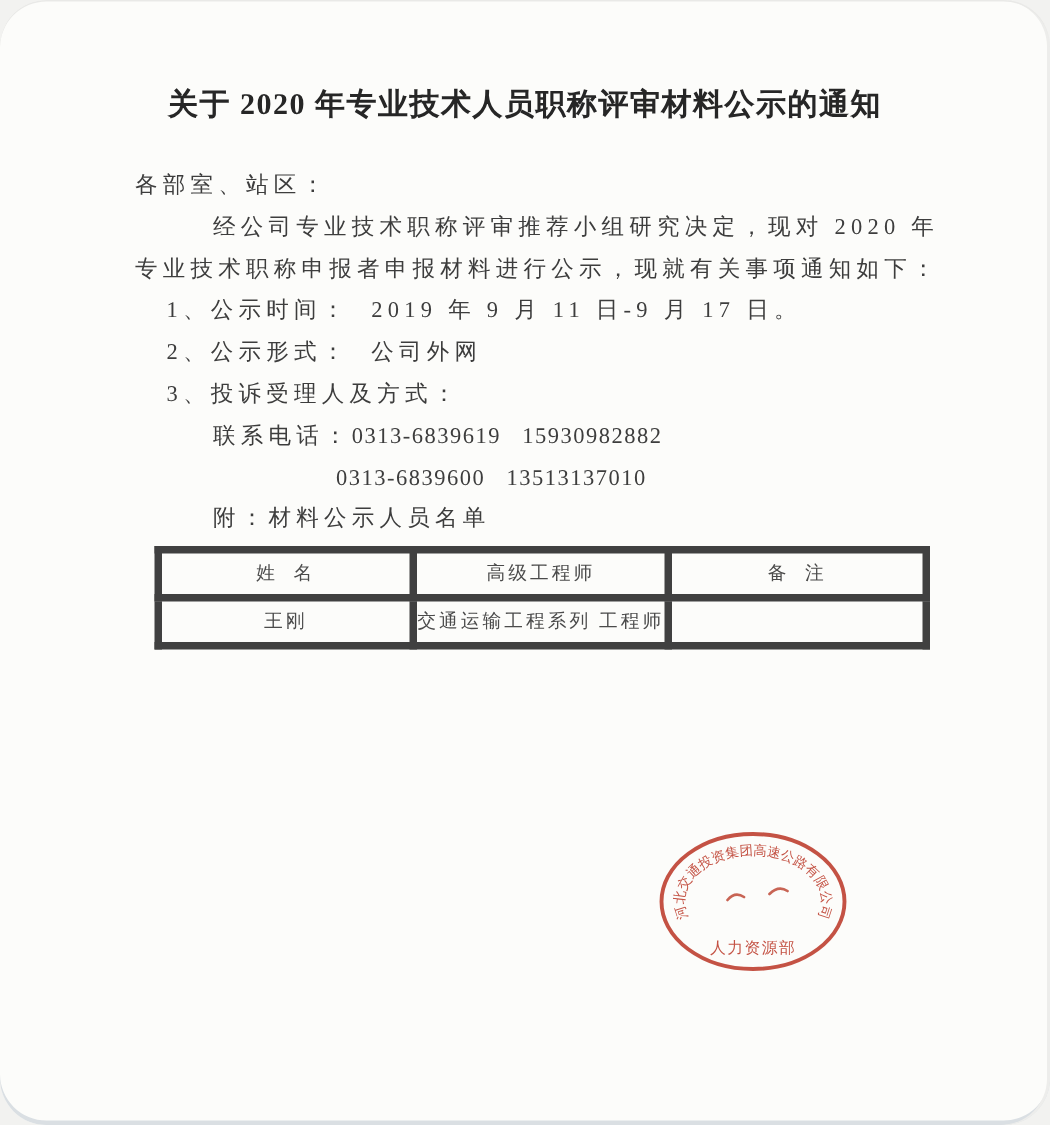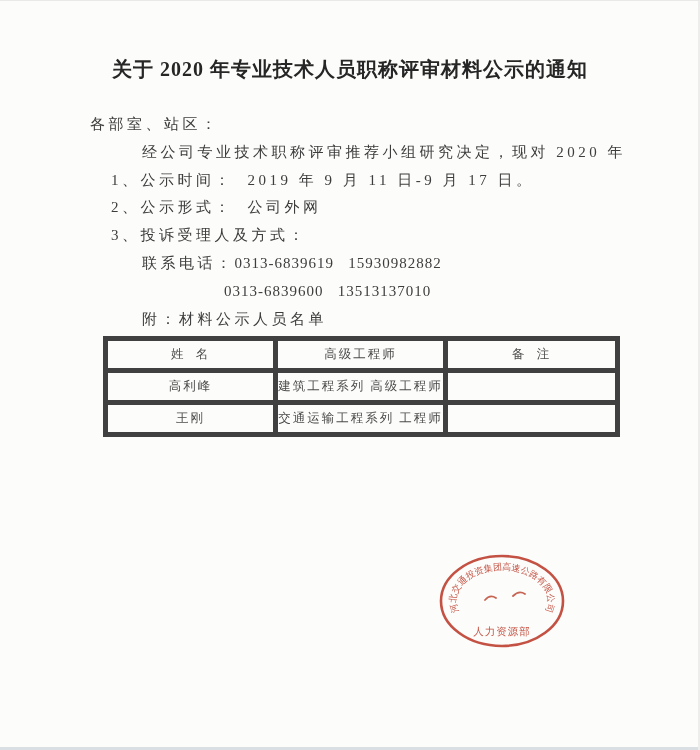--- a/index.html
+++ b/index.html
@@ -12,6 +12,7 @@
     color:#3d3d3d;
     overflow:hidden;
     box-shadow: inset 0 1px 0 #e9e9e7, inset -2px 0 0 #ededeb, inset 0 -3px 0 #dadfe3;
+    border-radius: 31px;
   }
   .doc-title{
     padding-top:56px;

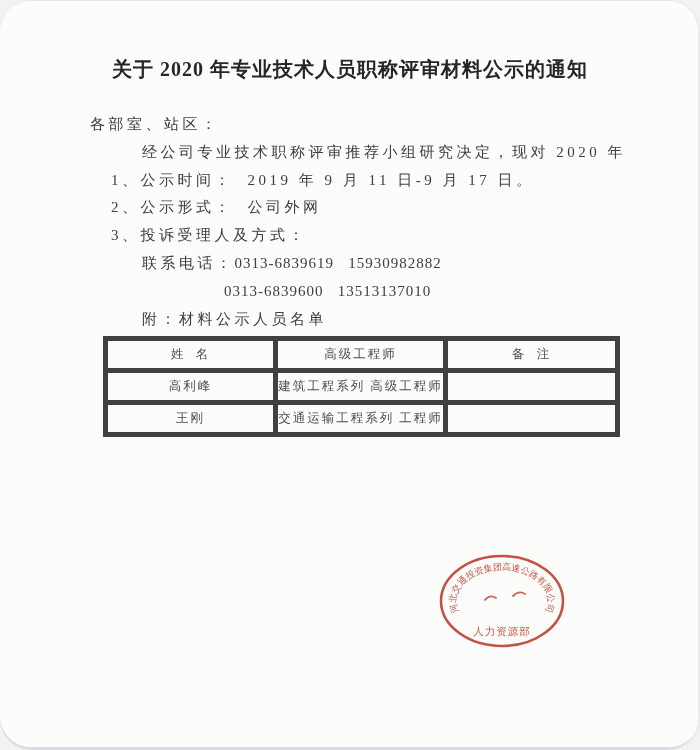--- a/index.html
+++ b/index.html
@@ -82,6 +82,7 @@
   <div class="doc-body">
     <div class="doc-line">各部室、站区：</div>
     <div class="doc-line ind-para">经公司专业技术职称评审推荐小组研究决定，现对 2020 年</div>
+    <div class="doc-line">专业技术职称申报者申报材料进行公示，现就有关事项通知如下：</div>
     <div class="doc-line ind-item">1、公示时间：  2019 年 9 月 11 日-9 月 17 日。</div>
     <div class="doc-line ind-item">2、公示形式：  公司外网</div>
     <div class="doc-line ind-item">3、投诉受理人及方式：</div>

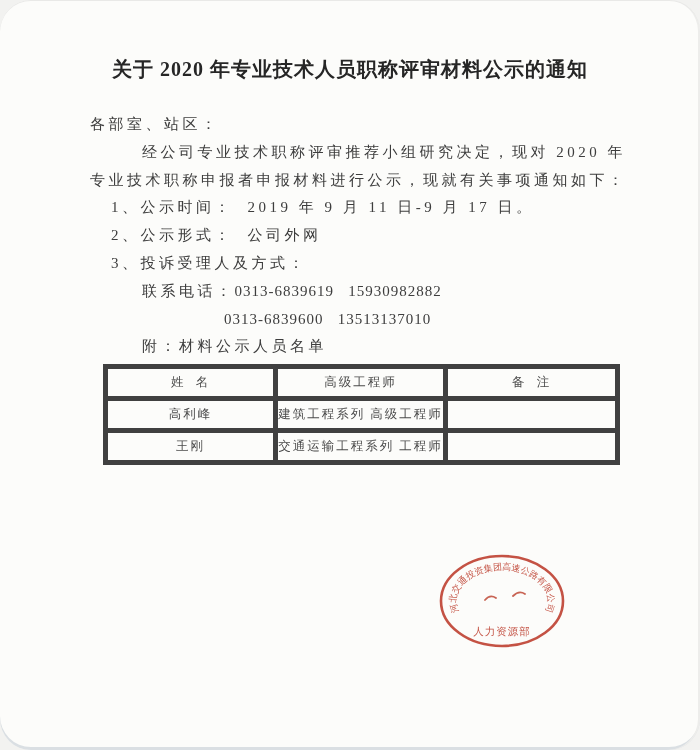--- a/index.html
+++ b/index.html
@@ -101,11 +101,6 @@
     </thead>
     <tbody>
       <tr>
-        <td>高利峰</td>
-        <td>建筑工程系列 高级工程师</td>
-        <td></td>
-      </tr>
-      <tr>
         <td>王刚</td>
         <td>交通运输工程系列 工程师</td>
         <td></td>

